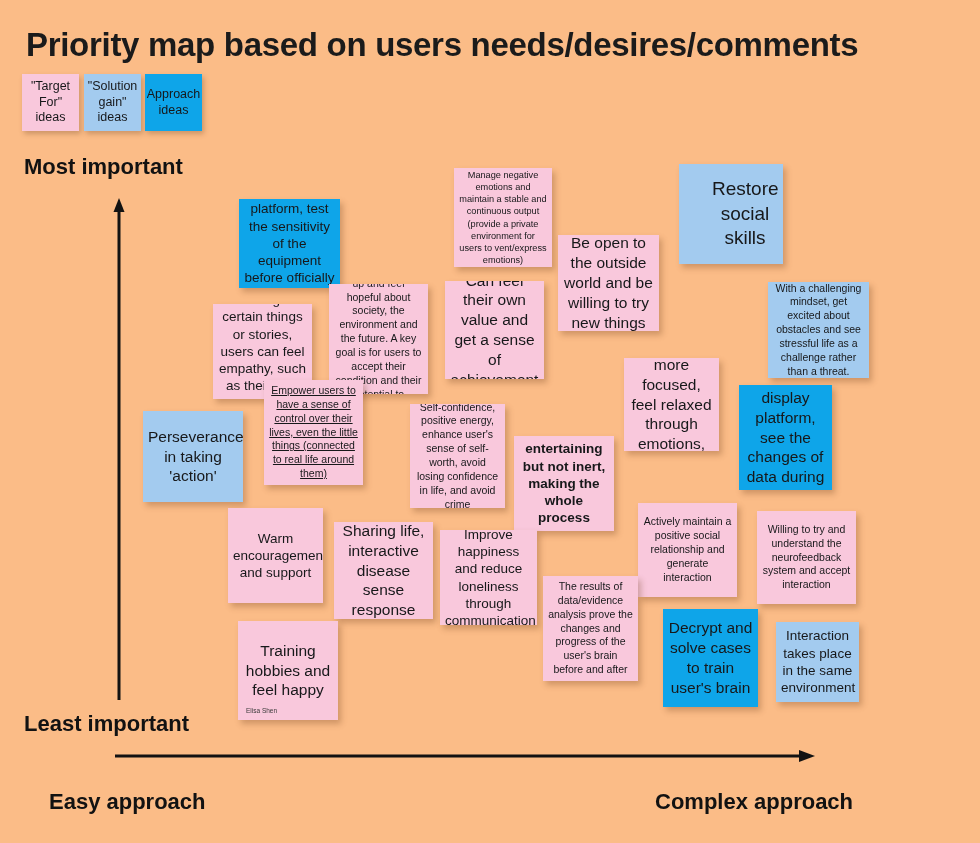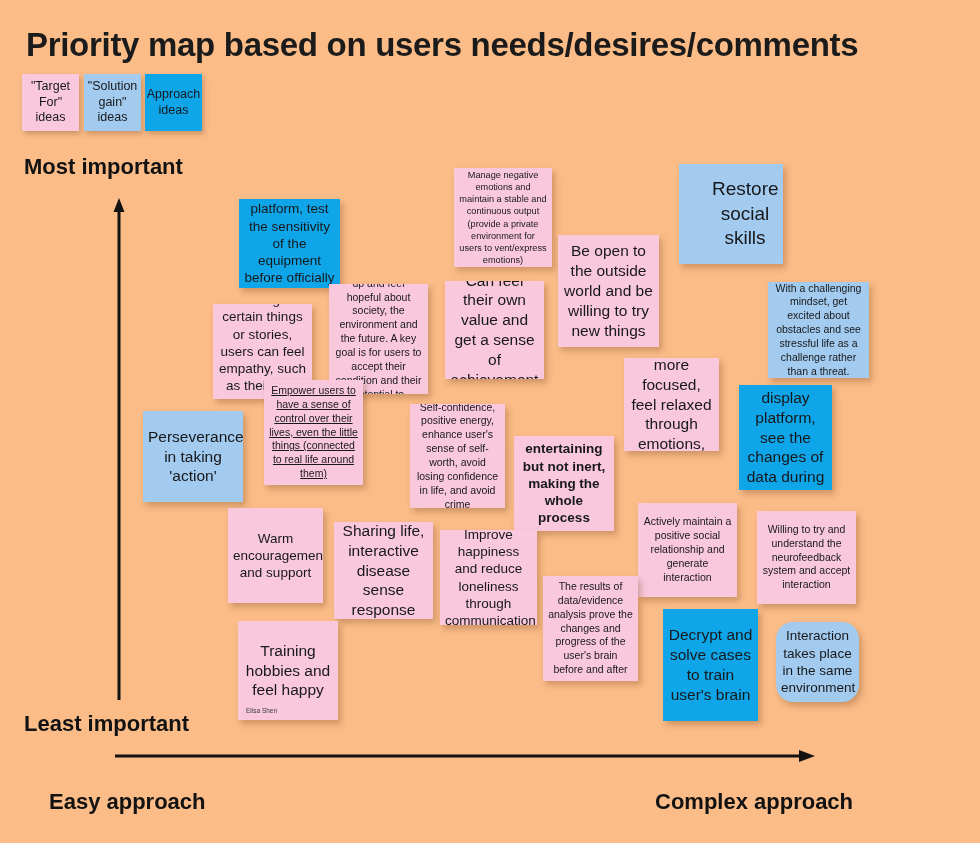--- a/index.html
+++ b/index.html
@@ -139,7 +139,7 @@
     <span class="txt">Restore social skills</span>
   </div>
 
-  <div class="note pink f-lg" style="left:558px; top:235px; width:101px; height:112px;">
+  <div class="note pink f-lg" style="left:558px; top:235px; width:101px; height:96px;">
     <span class="txt">Be open to the outside world and be willing to try new things</span>
   </div>
 

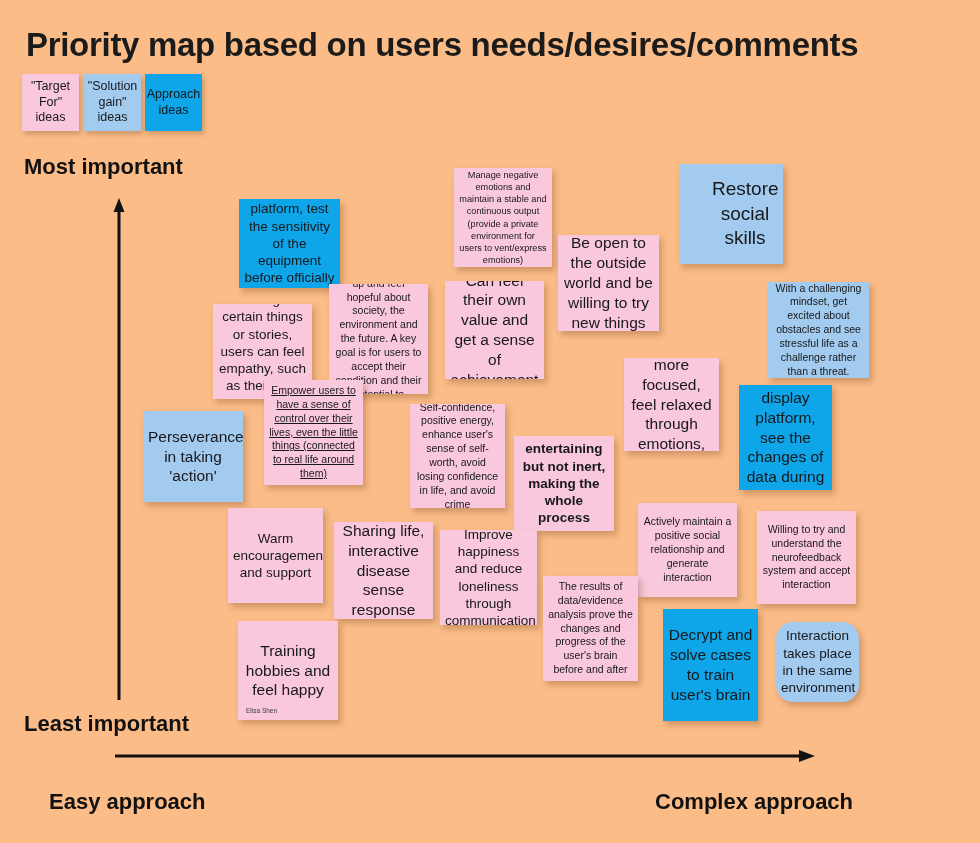--- a/index.html
+++ b/index.html
@@ -207,7 +207,7 @@
     <span class="txt">The results of data/evidence analysis prove the changes and progress of the user's brain before and after</span>
   </div>
 
-  <div class="note yellow f-lg" style="left:663px; top:609px; width:95px; height:112px;">
+  <div class="note yellow f-lg" style="left:663px; top:609px; width:95px; height:98px;">
     <span class="txt">Decrypt and solve cases to train user's brain</span>
   </div>
 

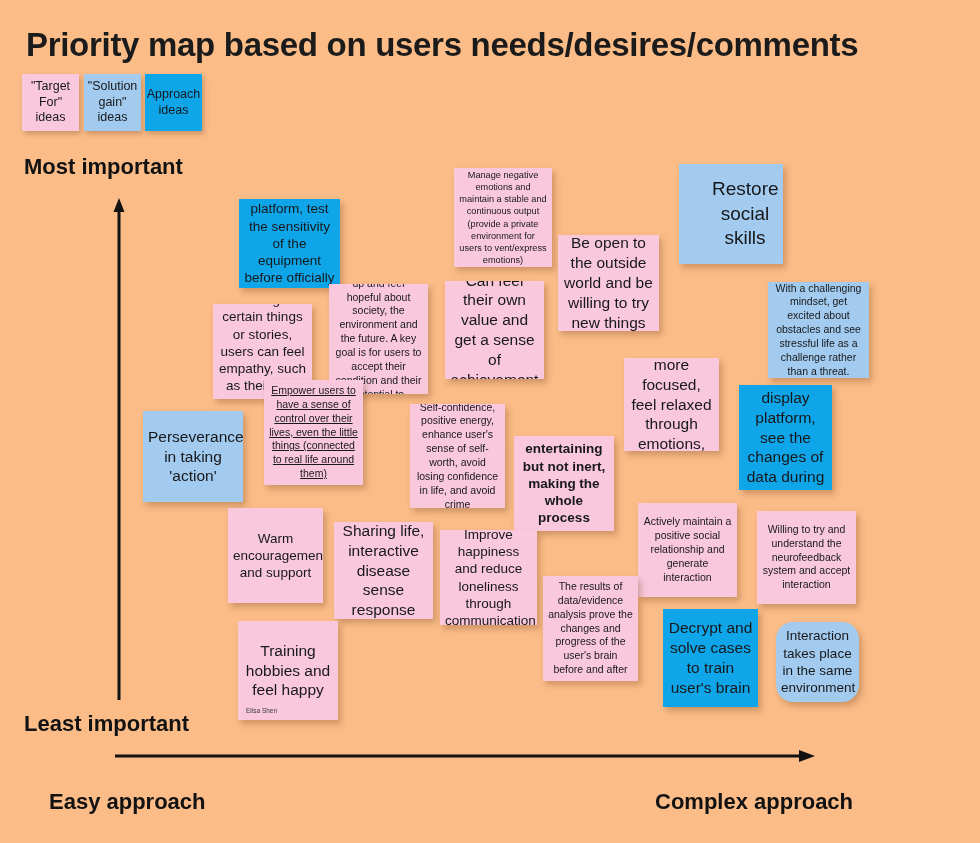--- a/index.html
+++ b/index.html
@@ -211,7 +211,7 @@
     <span class="txt">Decrypt and solve cases to train user's brain</span>
   </div>
 
-  <div class="note blue f-md" style="left:776px; top:622px; width:83px; height:80px;border-radius:17px;">
+  <div class="note blue f-md" style="left:776px; top:622px; width:83px; height:80px;">
     <span class="txt">Interaction takes place in the same environment</span>
   </div>
 

